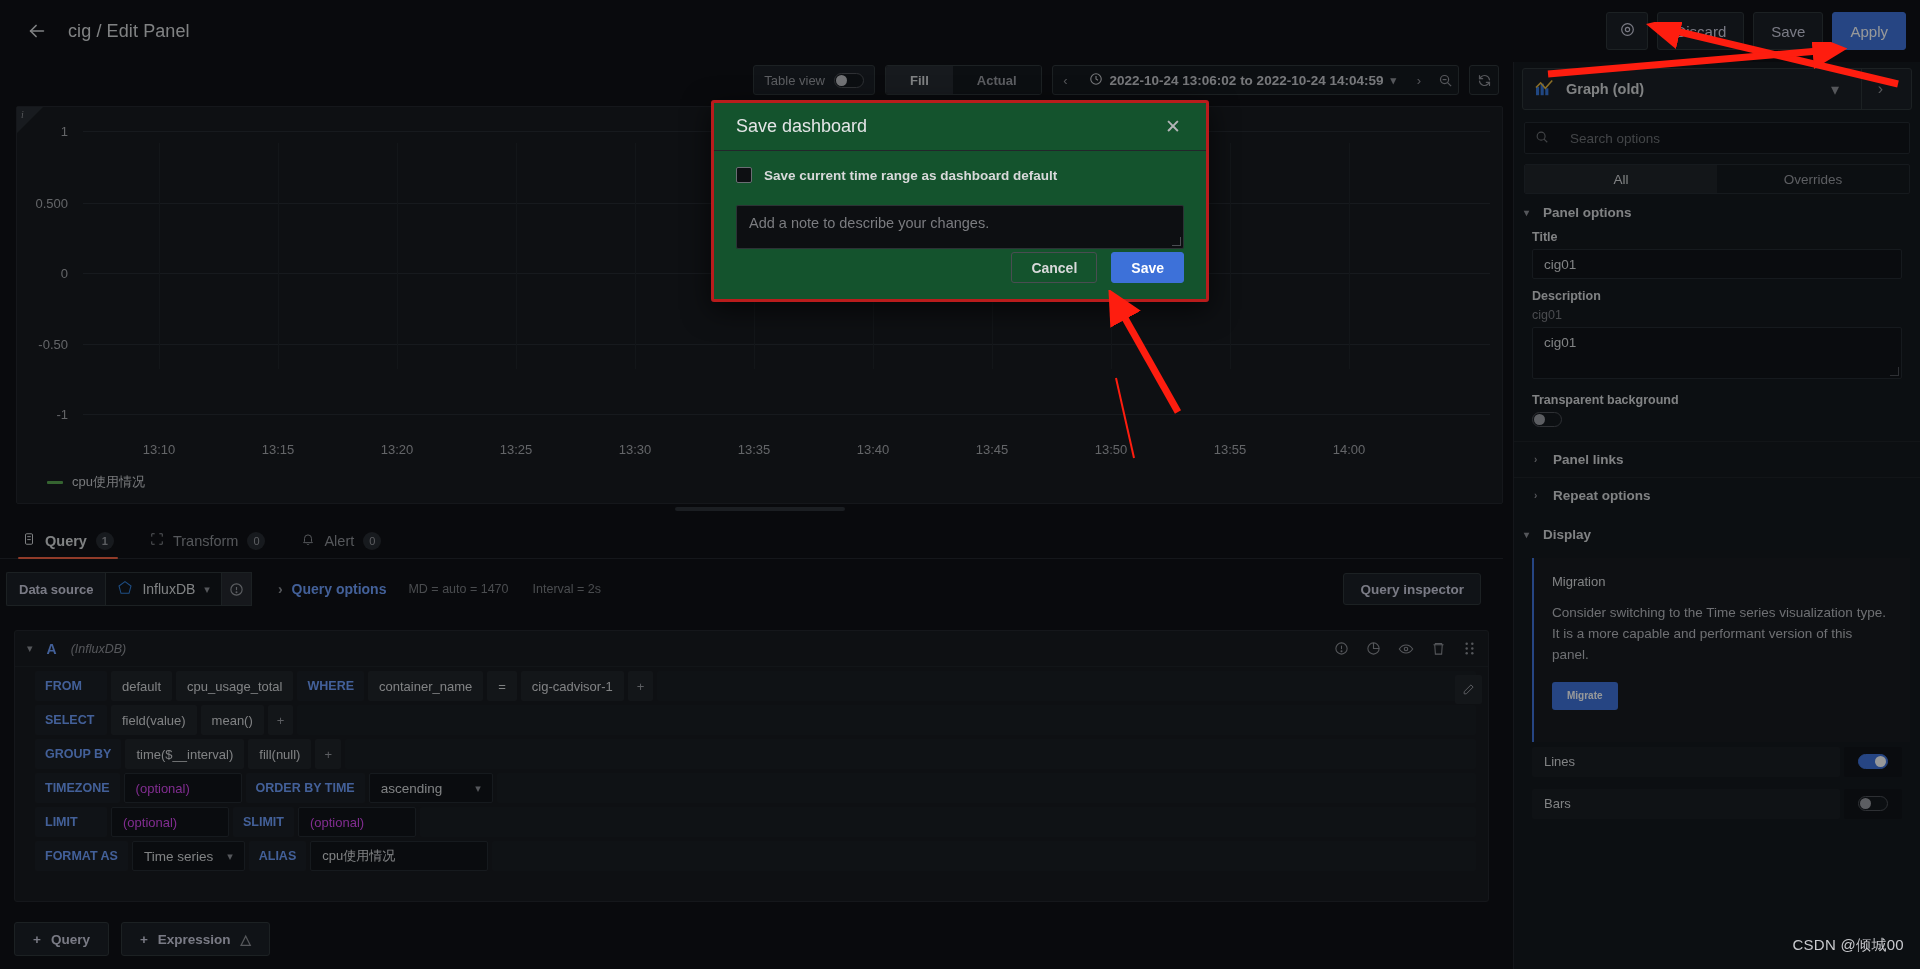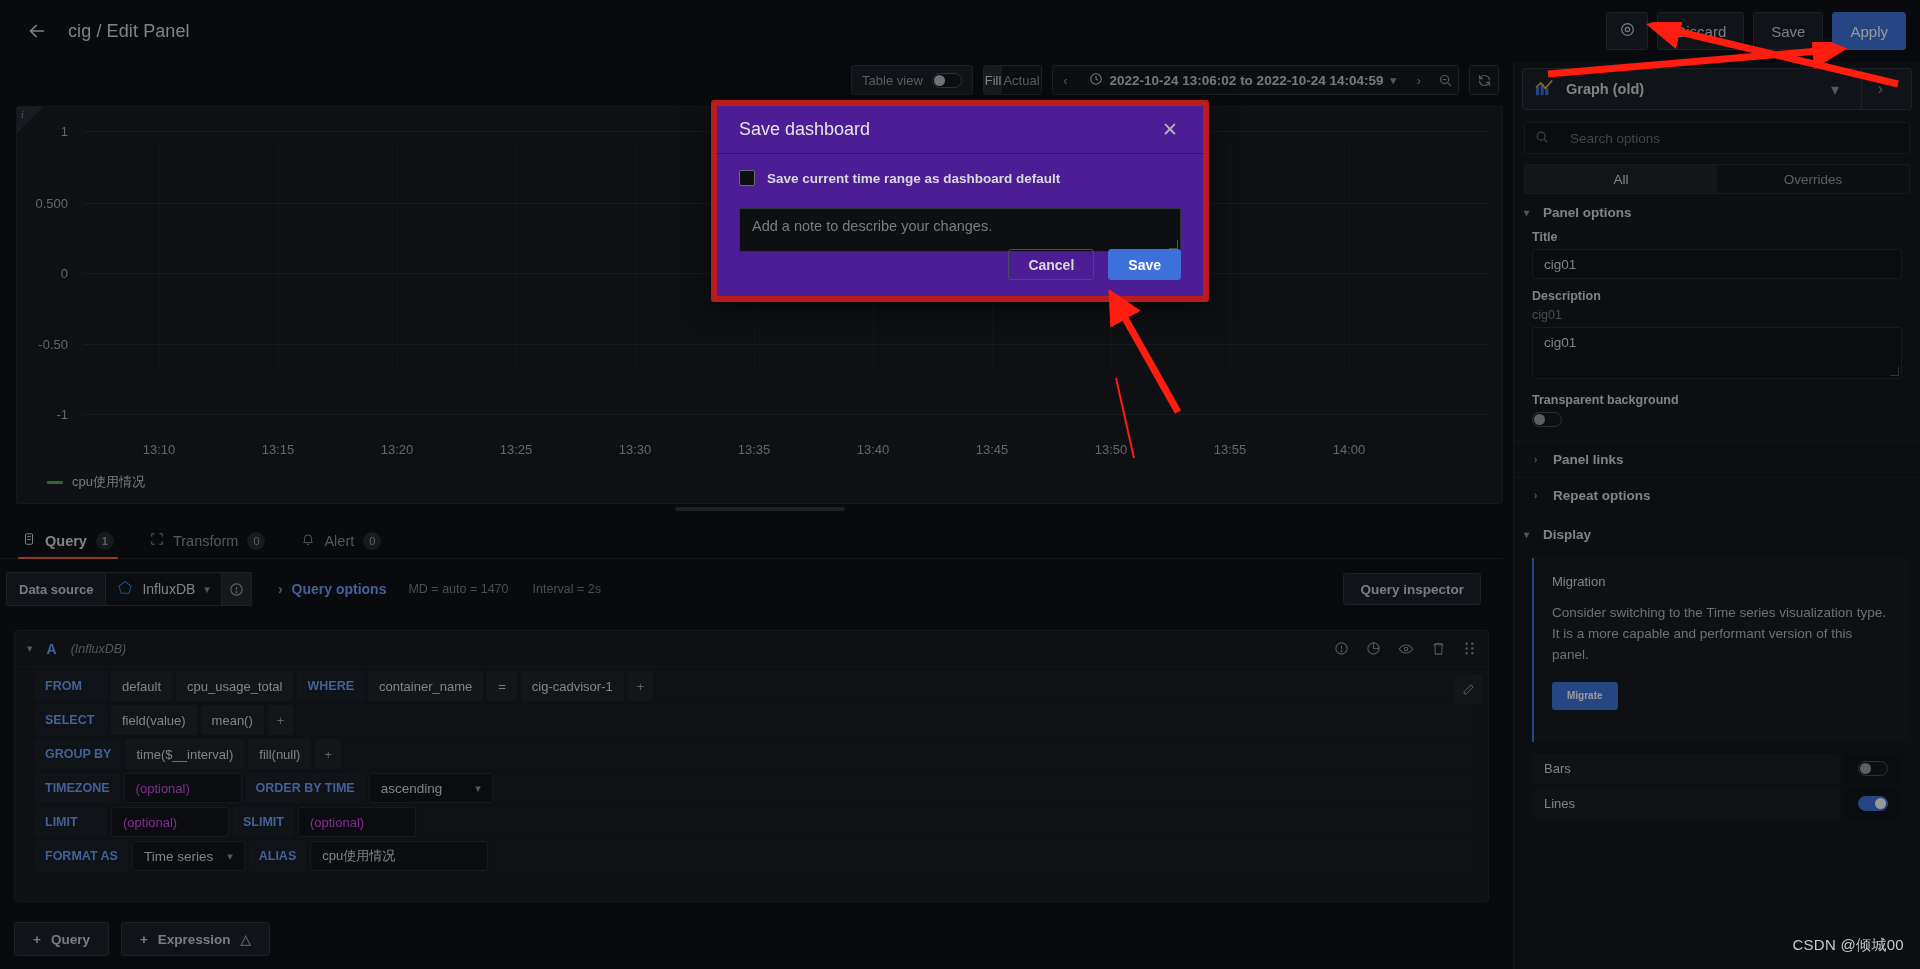--- a/index.html
+++ b/index.html
@@ -56,8 +56,8 @@
     display: flex; border: 1px solid #2c3235; border-radius: 3px; overflow: hidden; height: 30px;
   }
   .seg {
-    padding: 0 1px; display: flex; align-items: center; font-size: 13px;
-    color: #9a9ba0; background: #111317; cursor: pointer; font-weight: 400;
+    padding: 0 24px; display: flex; align-items: center; font-size: 13px;
+    color: #9a9ba0; background: #111317; cursor: pointer; font-weight: 700;
   }
   .seg.active { background: #24262b; color: #d8d9da; }
   .time-group {

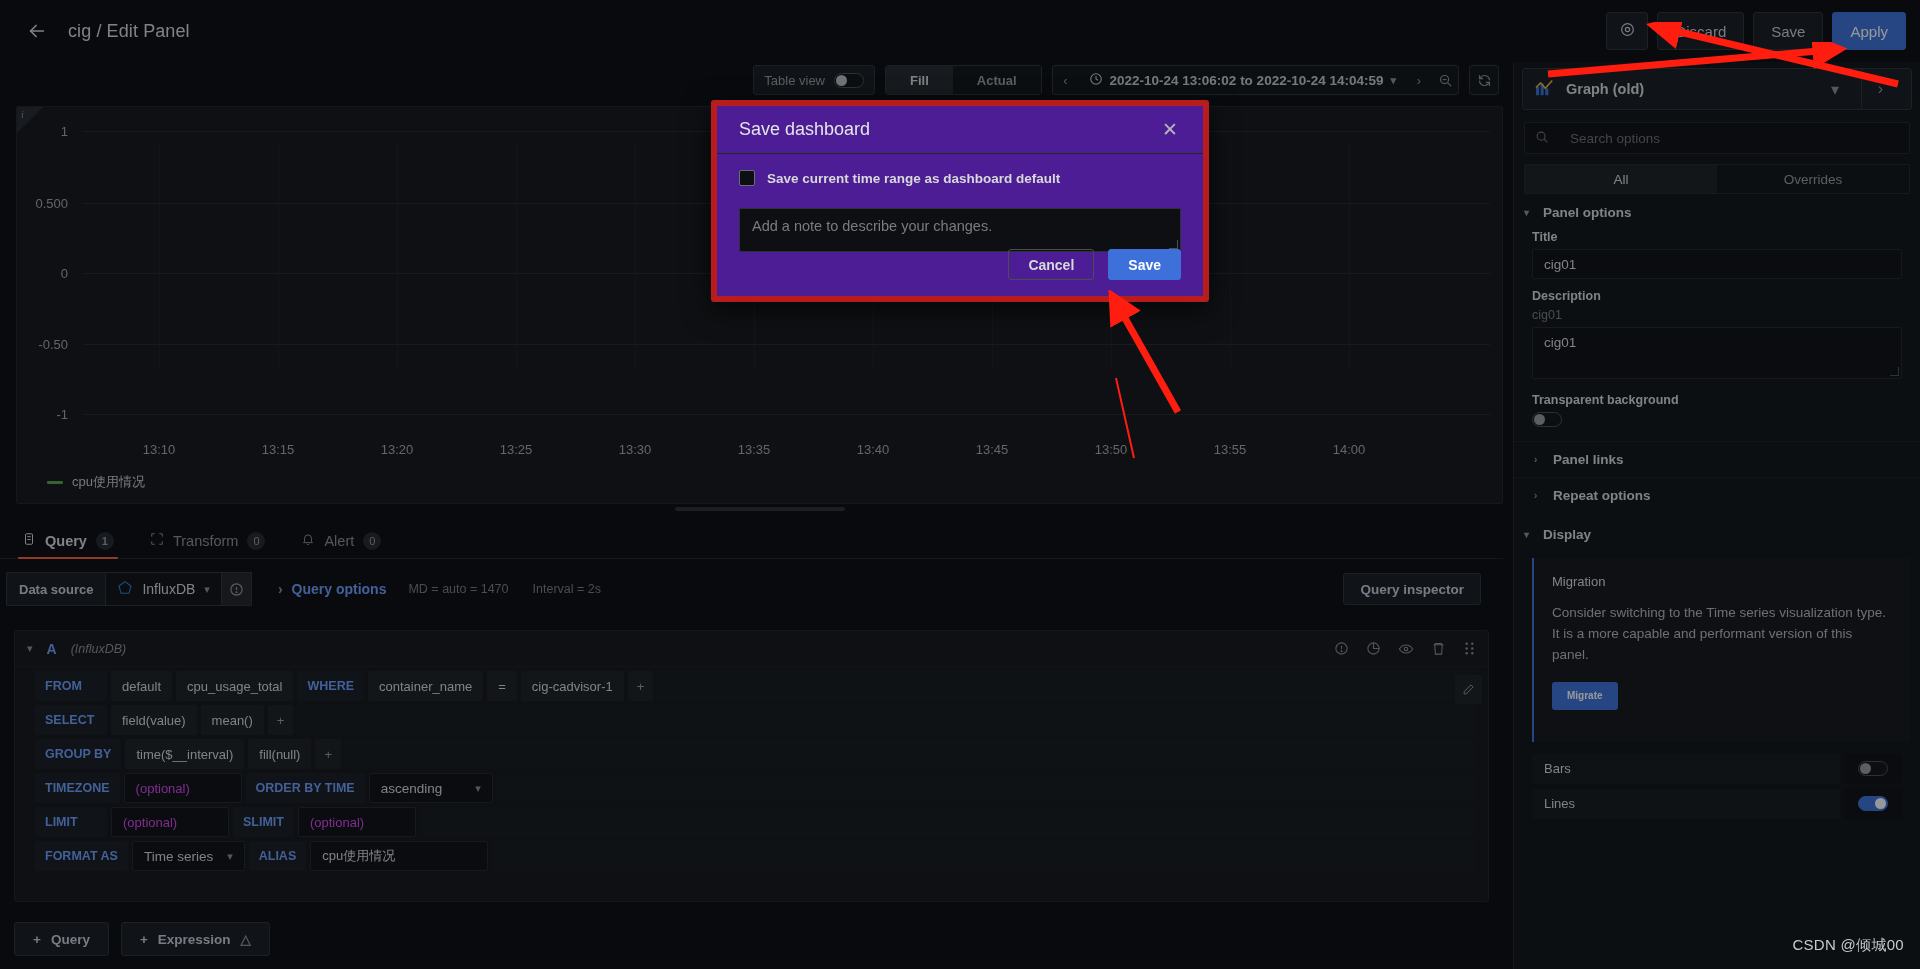--- a/index.html
+++ b/index.html
@@ -317,7 +317,7 @@
   }
   .modal {
     position: absolute; left: 711px; top: 100px; width: 498px; height: 202px;
-    background: #4c1d95; border: 6px solid #b91c1c; border-radius: 3px;
+    background: #14532d; border: 3px solid #b91c1c; border-radius: 3px;
     box-shadow: 0 8px 28px rgba(0,0,0,.62);
   }
   .modal-head {

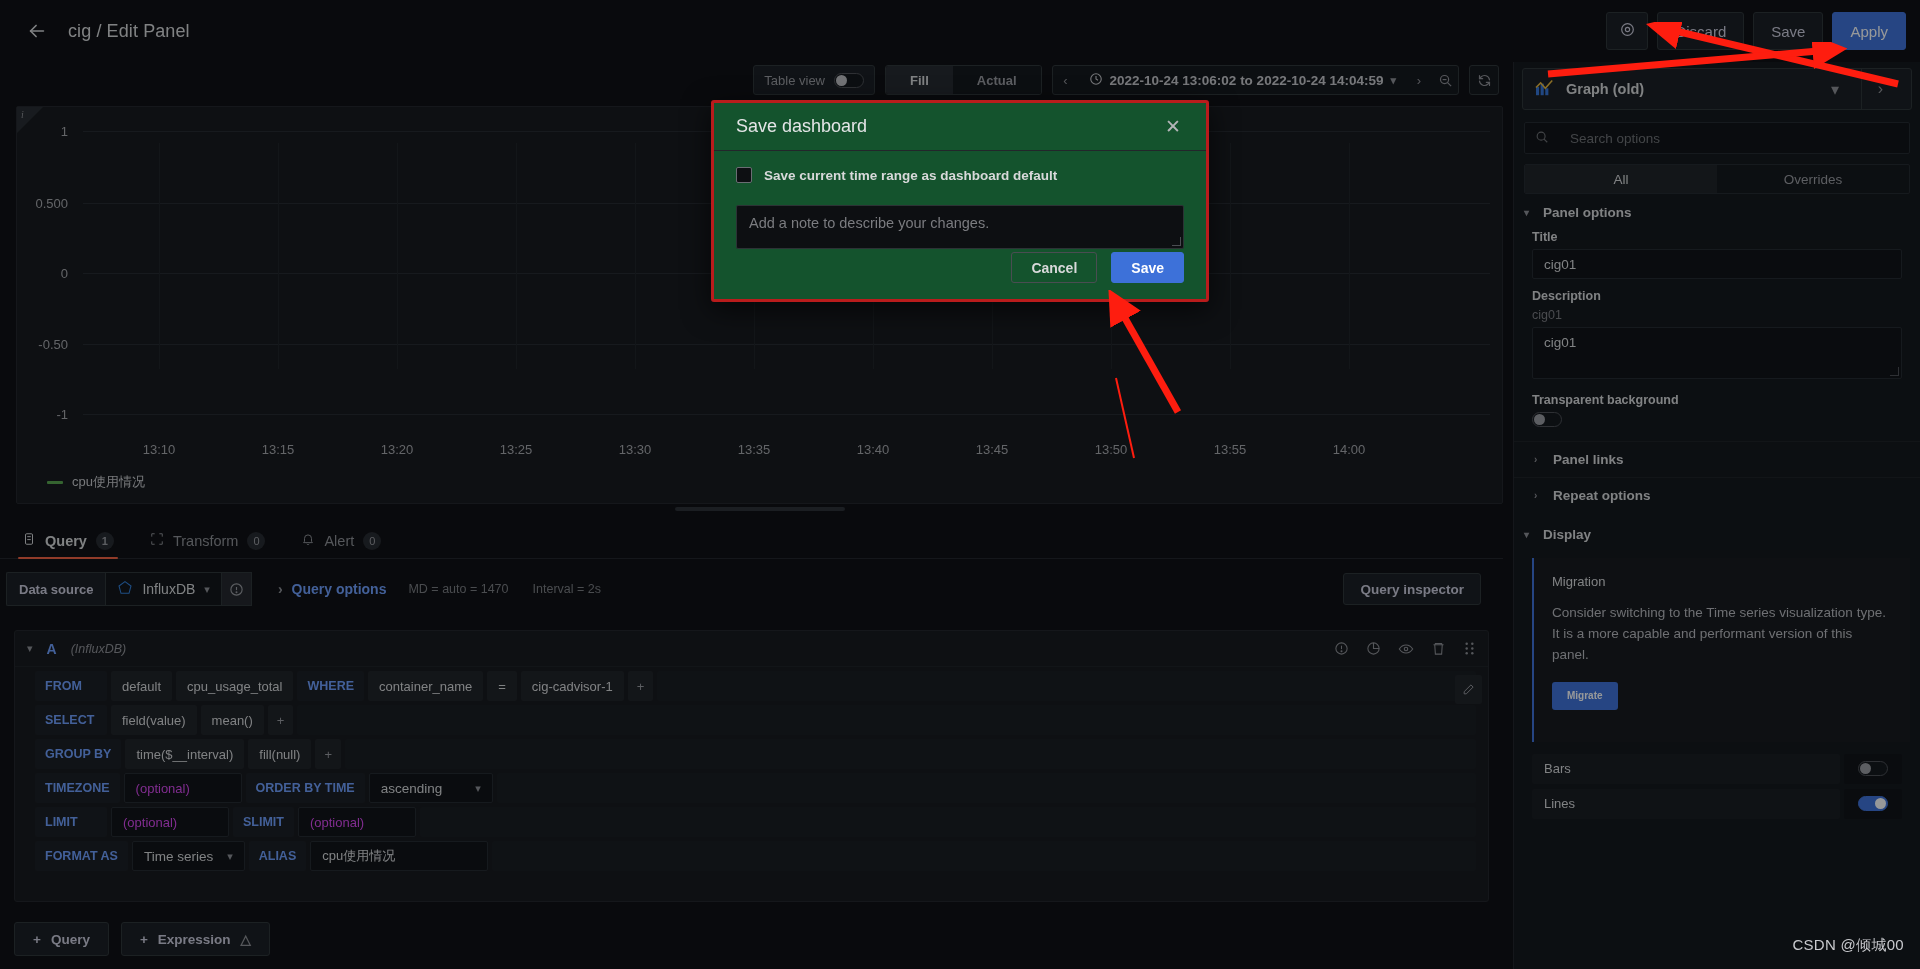--- a/index.html
+++ b/index.html
@@ -742,16 +742,16 @@
       <div class="mig-btn">Migrate</div>
     </div>
 
+    <div class="kv-row">
+      <div class="kv-key">Lines</div>
+      <div class="kv-ctl">
+        <div class="toggle on"></div>
+      </div>
+    </div>
     <div class="kv-row" style="margin-top:12px;">
       <div class="kv-key">Bars</div>
       <div class="kv-ctl">
         <div class="toggle"></div>
-      </div>
-    </div>
-    <div class="kv-row">
-      <div class="kv-key">Lines</div>
-      <div class="kv-ctl">
-        <div class="toggle on"></div>
       </div>
     </div>
   </div>

